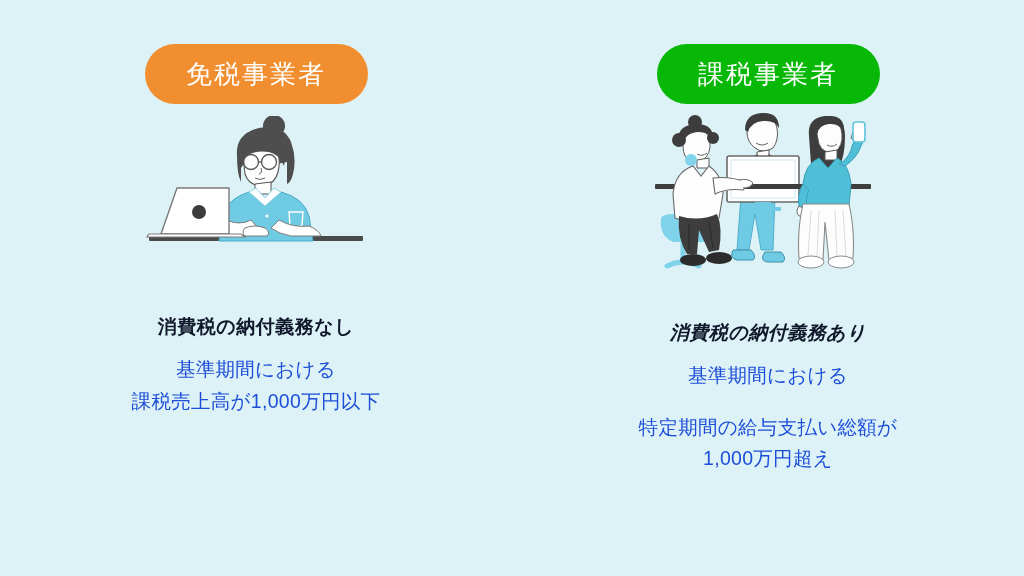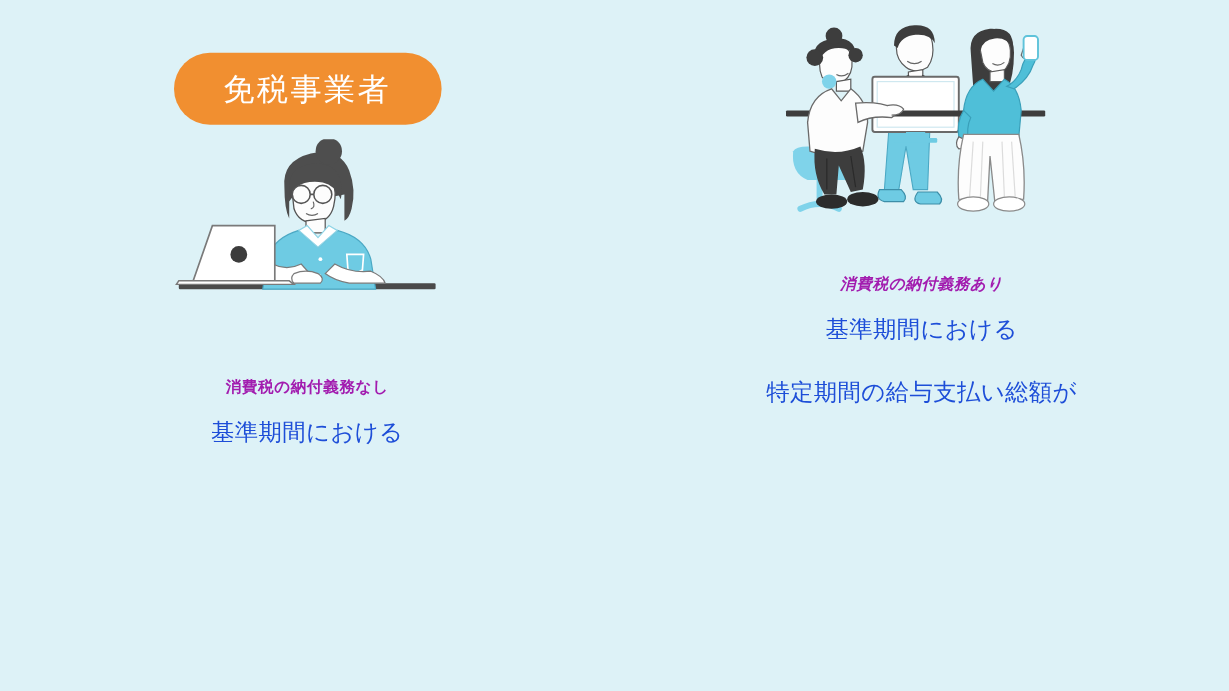--- a/index.html
+++ b/index.html
@@ -143,6 +143,7 @@
 
   <div class="column">
 
+    <div class="badge taxable">課税事業者</div>
 
     <div class="illus illus-right">
       <svg width="230" height="170" viewBox="0 0 230 170">

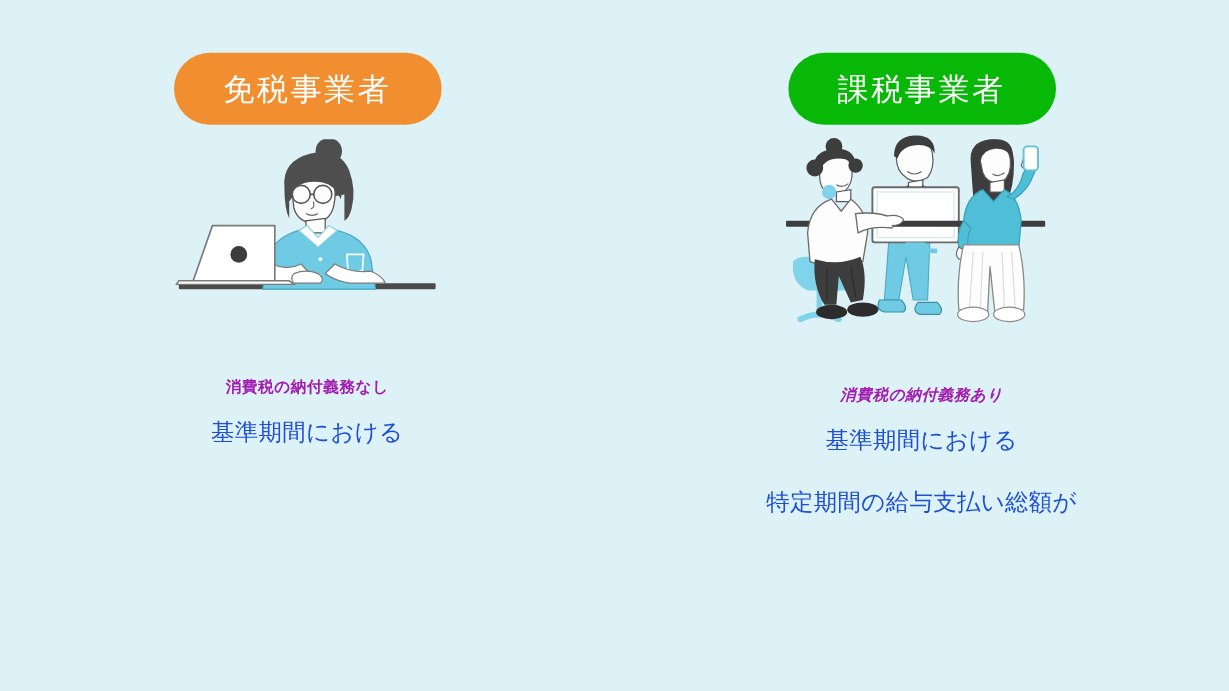--- a/index.html
+++ b/index.html
@@ -60,9 +60,9 @@
 
   
   .headline {
-    color: #a21caf;
+    color: #0f172a;
     font-weight: bold;
-    font-size: 13px;
+    font-size: 19px;
     letter-spacing: 0.5px;
     text-align: center;
     margin-top: 16px;

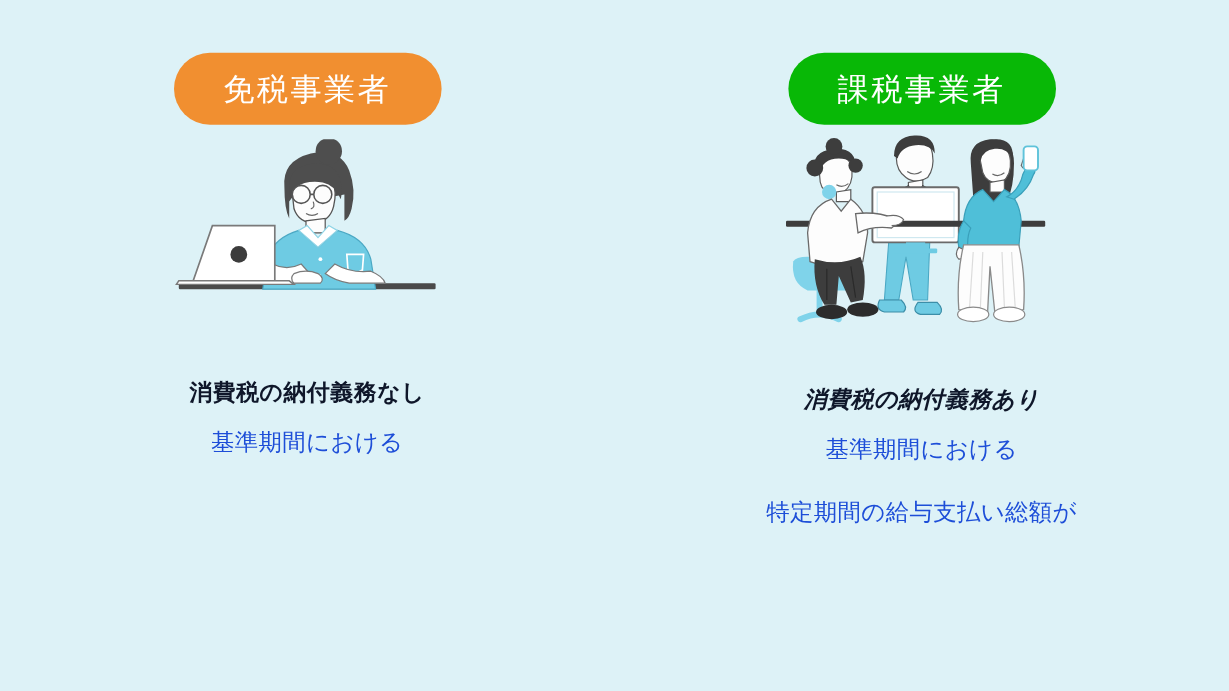--- a/index.html
+++ b/index.html
@@ -138,6 +138,7 @@
 
     <div class="para">
       <span class="line">基準期間における</span>
+      <span class="line">課税売上高が1,000万円以下</span>
     </div>
   </div>
 

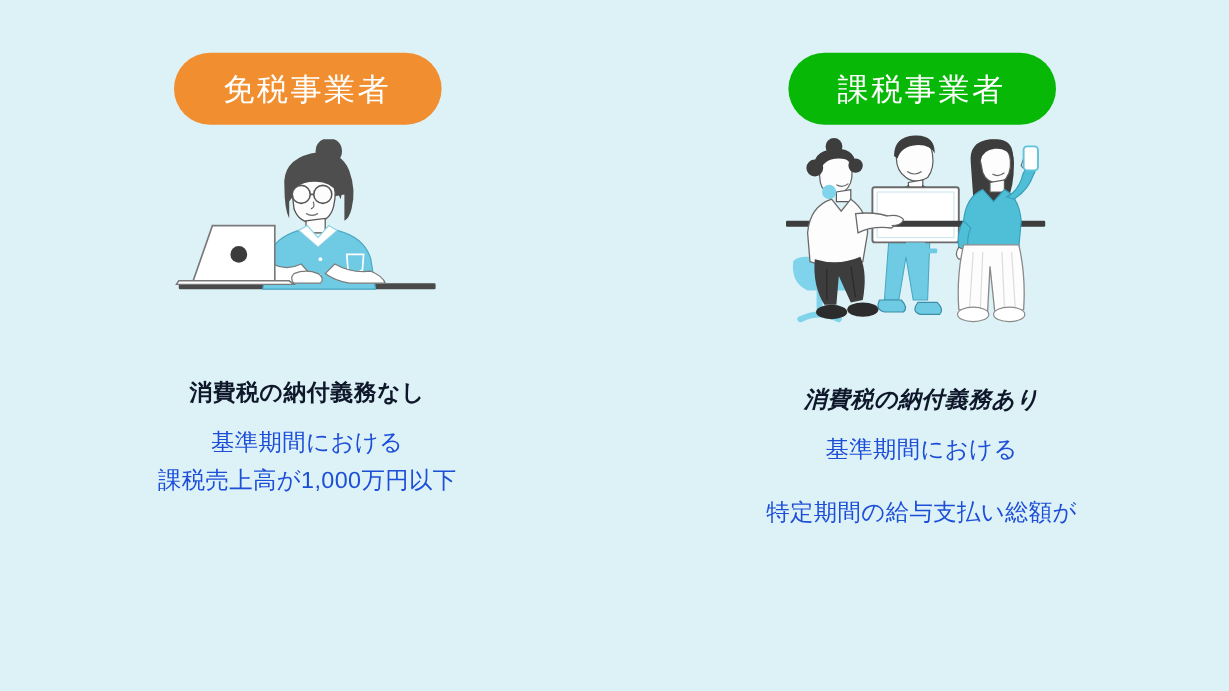--- a/index.html
+++ b/index.html
@@ -228,6 +228,7 @@
 
     <div class="para para-gap">
       <span class="line">特定期間の給与支払い総額が</span>
+      <span class="line">1,000万円超え</span>
     </div>
 
   </div>

